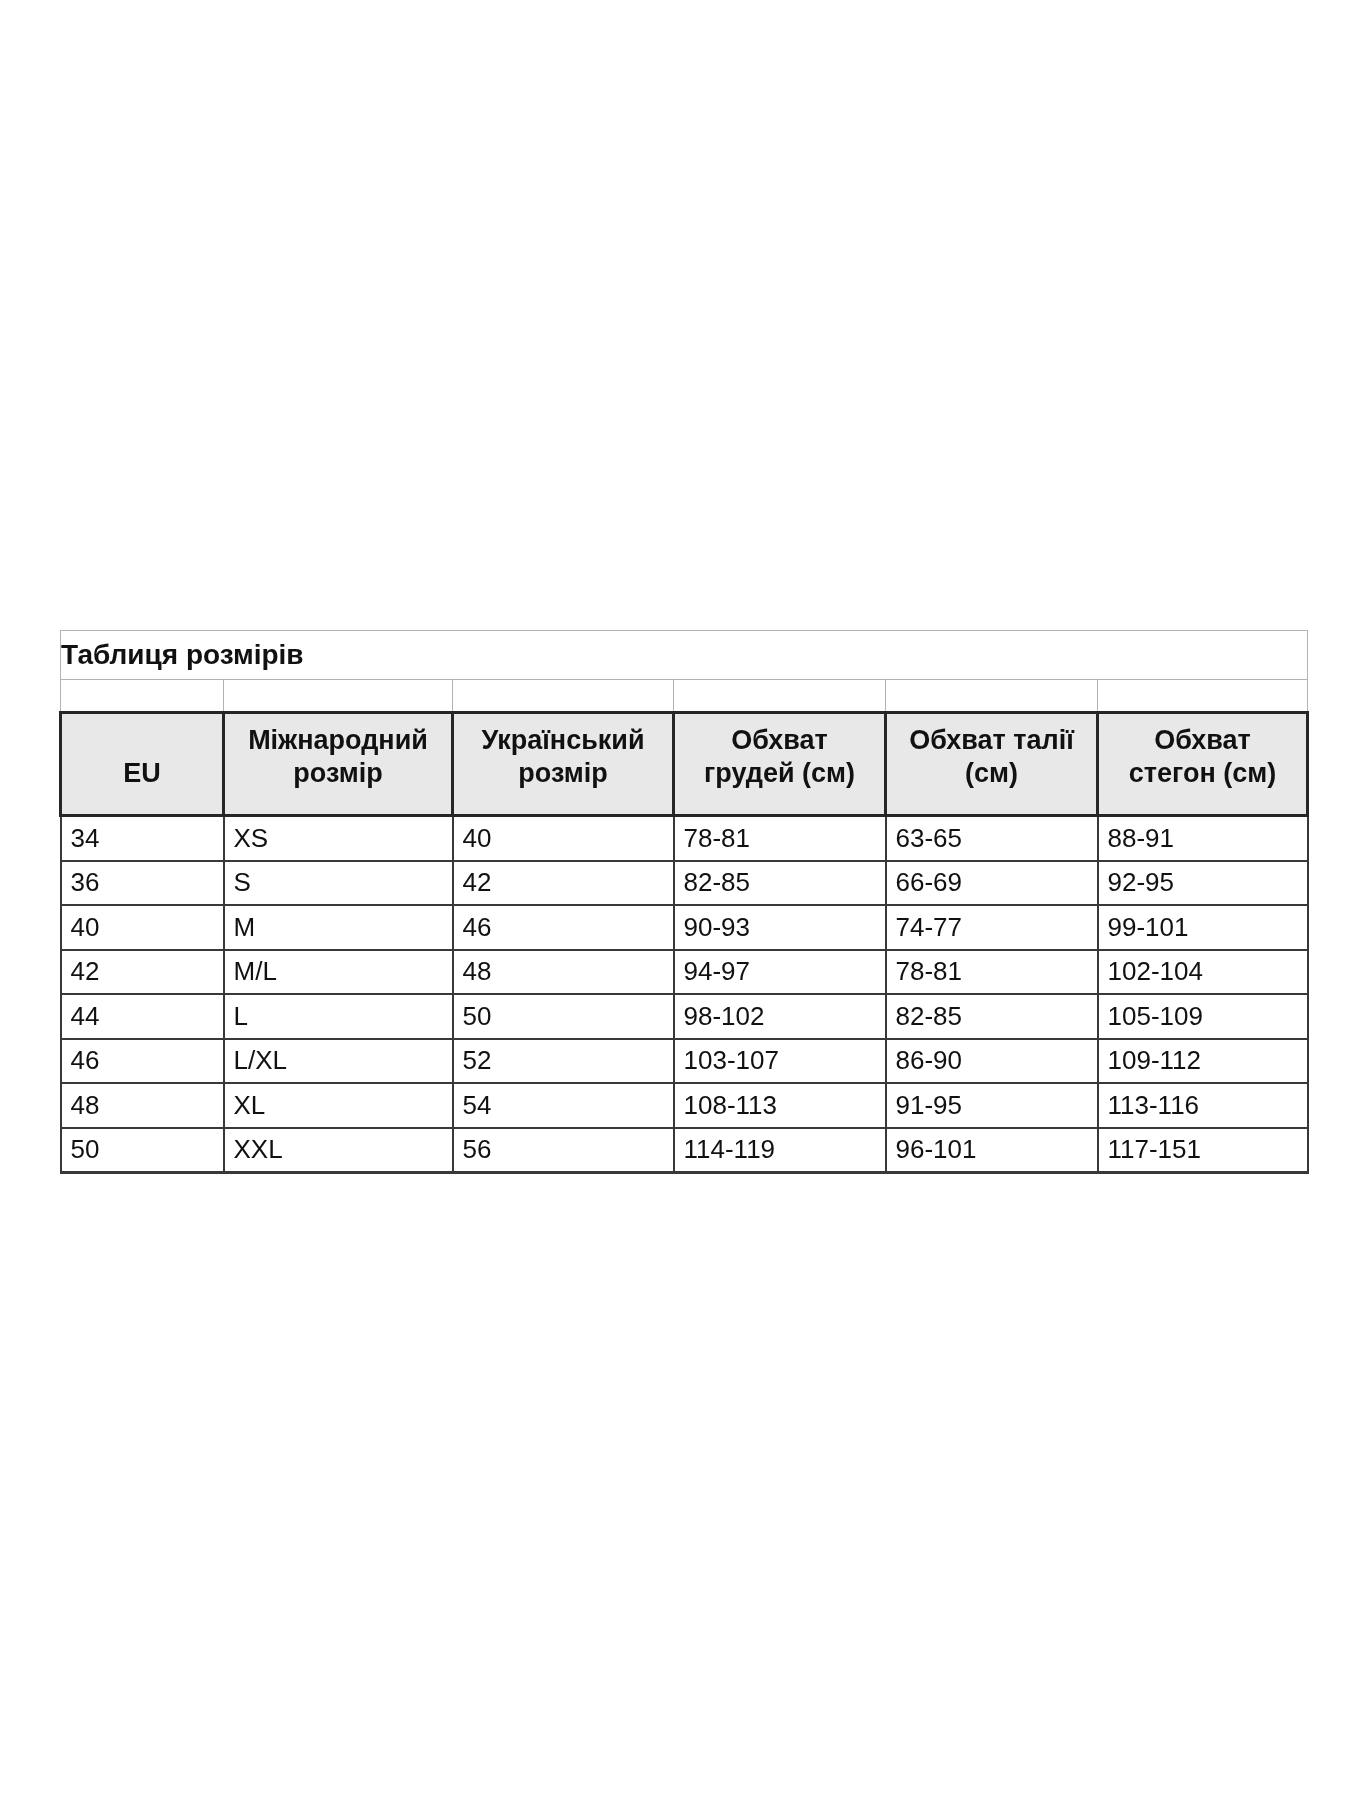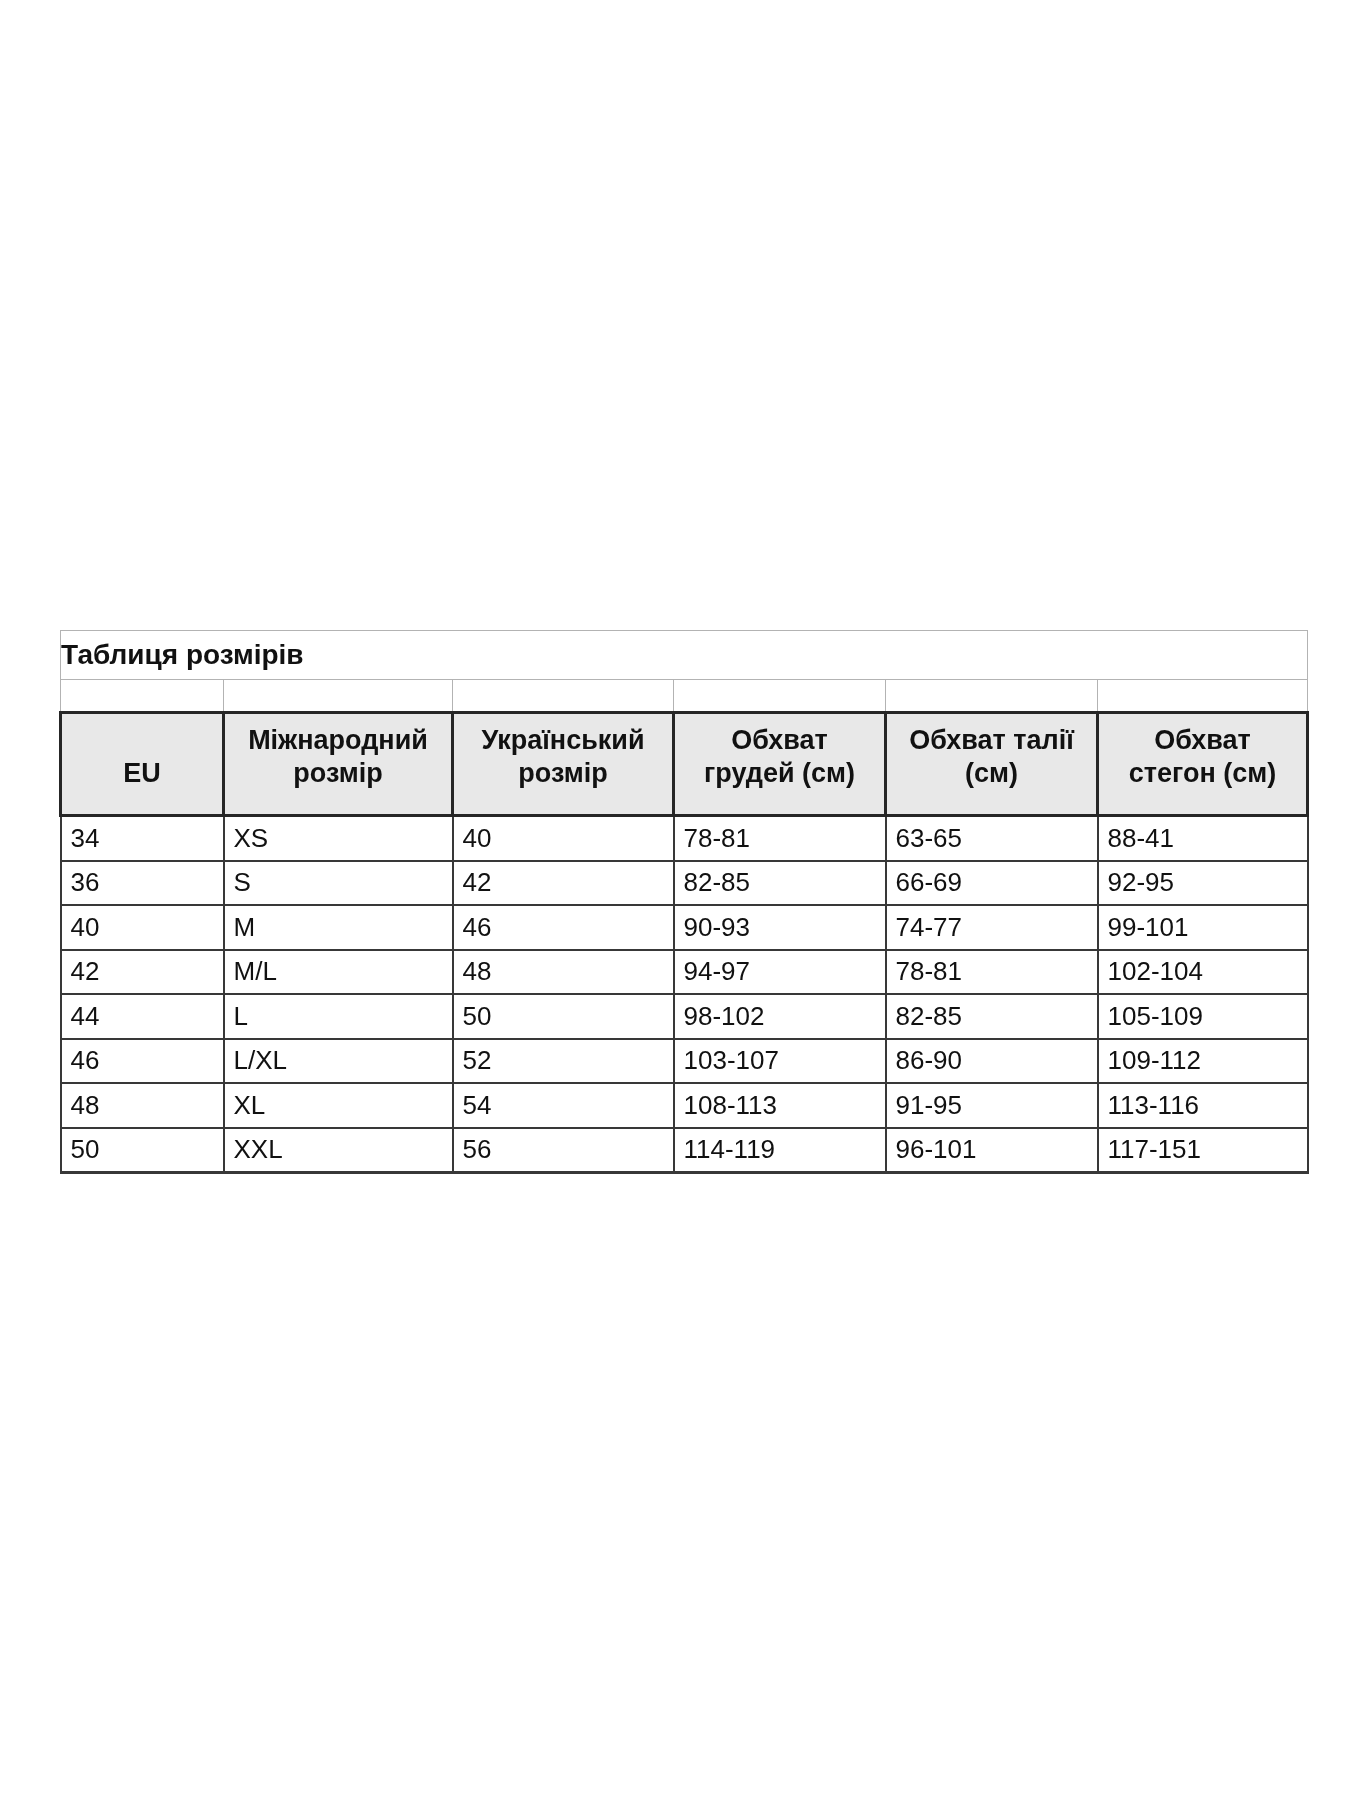--- a/index.html
+++ b/index.html
@@ -111,7 +111,7 @@
           <td>40</td>
           <td>78-81</td>
           <td>63-65</td>
-          <td>88-41</td>
+          <td>88-91</td>
         </tr>
         <tr>
           <td>36</td>

